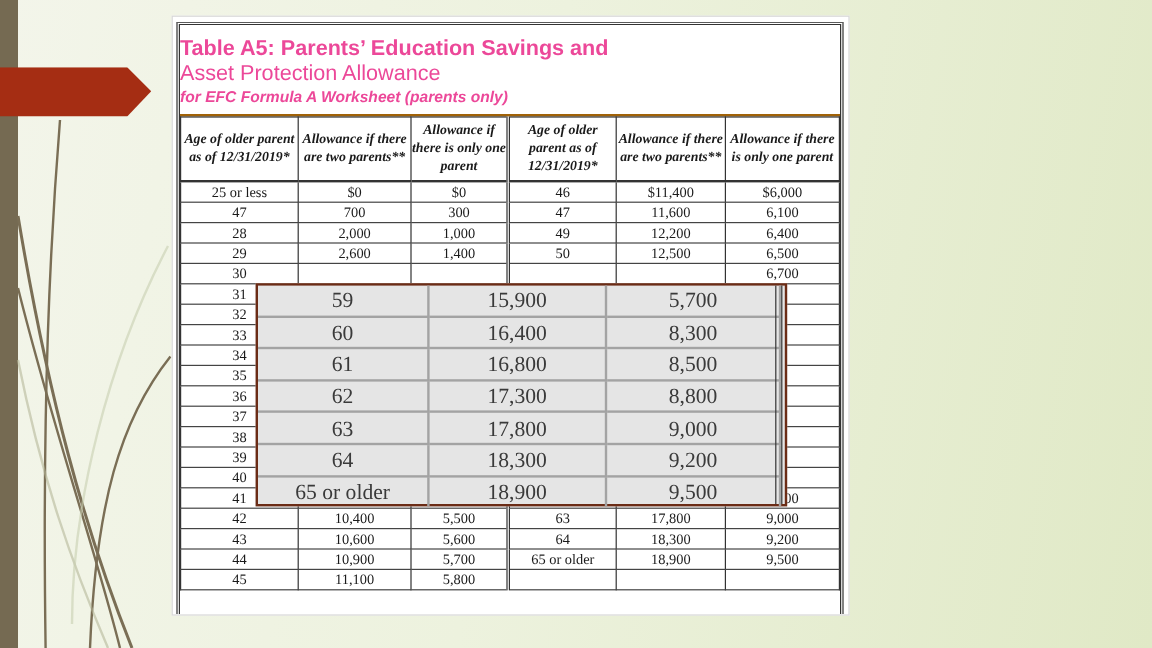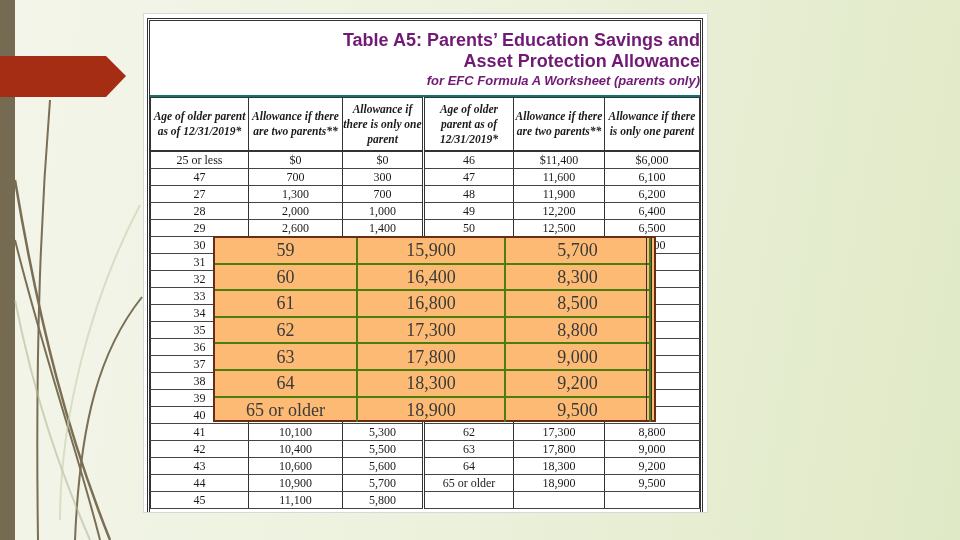--- a/index.html
+++ b/index.html
@@ -20,7 +20,7 @@
       position: absolute; left: 3px; top: 4px; right: 4px; bottom: 0px;
       border: 3px double #333; border-bottom: none; box-sizing: border-box;
     }
-    .title-block { height: 74px; border-bottom: 2px solid #0f766e; text-align: right; font-family: "Liberation Sans", sans-serif; color: #701a75; }
+    .title-block { height: 74px; border-bottom: 2px solid #a16207; text-align: left; font-family: "Liberation Sans", sans-serif; color: #ec4899; }
     .title-1 { font-size: 18px; font-weight: bold; padding-top: 9px; line-height: 21px; }
     .title-2 { font-size: 18px; font-weight: bold; line-height: 20px; }
     .subtitle { font-size: 13px; font-weight: bold; line-height: 18px; margin-top: 1px; font-style: italic; }

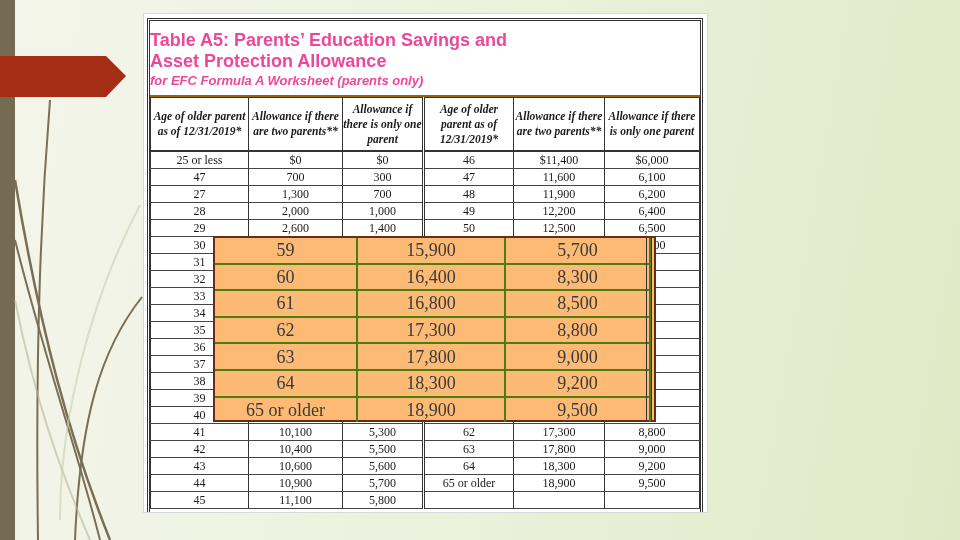--- a/index.html
+++ b/index.html
@@ -22,7 +22,7 @@
     }
     .title-block { height: 74px; border-bottom: 2px solid #a16207; text-align: left; font-family: "Liberation Sans", sans-serif; color: #ec4899; }
     .title-1 { font-size: 18px; font-weight: bold; padding-top: 9px; line-height: 21px; }
-    .title-2 { font-size: 18px; font-weight: bold; line-height: 20px; }
+    .title-2 { font-size: 18px; font-weight: normal; line-height: 20px; }
     .subtitle { font-size: 13px; font-weight: bold; line-height: 18px; margin-top: 1px; font-style: italic; }
 
     table.main { border-collapse: collapse; width: 100%; table-layout: fixed; }

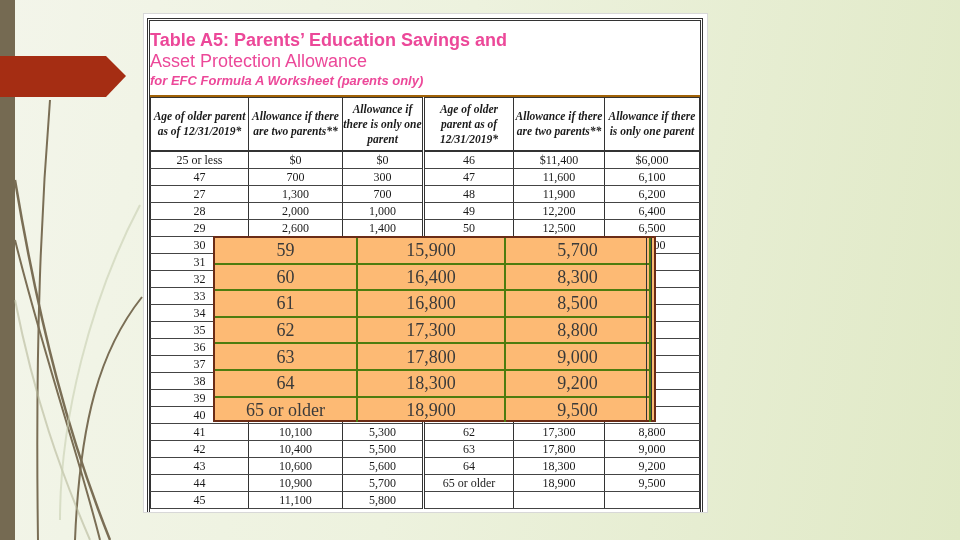--- a/index.html
+++ b/index.html
@@ -113,14 +113,6 @@
             <td>6,100</td>
           </tr>
           <tr>
-            <td>27</td>
-            <td>1,300</td>
-            <td>700</td>
-            <td class="split">48</td>
-            <td>11,900</td>
-            <td>6,200</td>
-          </tr>
-          <tr>
             <td>28</td>
             <td>2,000</td>
             <td>1,000</td>

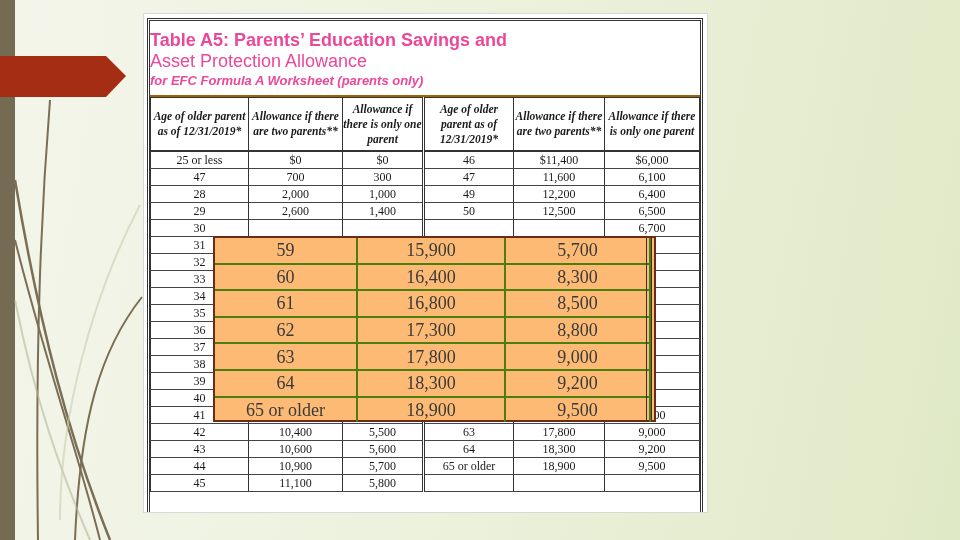--- a/index.html
+++ b/index.html
@@ -35,7 +35,7 @@
 
     .overlay {
       position: absolute; left: 213px; top: 236px; width: 443px; height: 186px;
-      border: 2px solid #6b2c16; background: #fdba74; box-sizing: border-box;
+      border: 2px solid #6b2c16; background: #e5e5e5; box-sizing: border-box;
     }
     .overlay::after {
       content: ""; position: absolute; right: 2px; top: 0; bottom: 0; width: 4px;

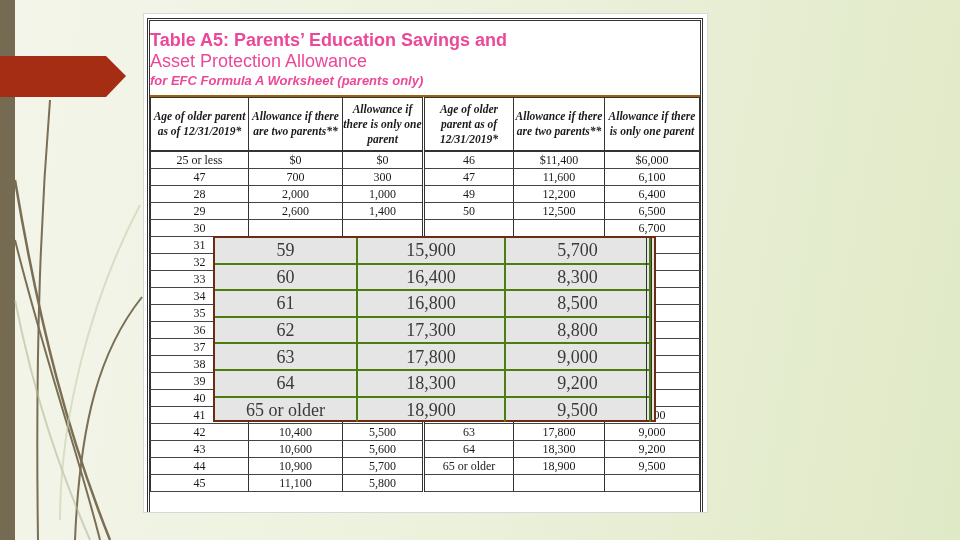--- a/index.html
+++ b/index.html
@@ -44,7 +44,7 @@
     table.zoom { border-collapse: collapse; width: 436px; table-layout: fixed; }
     table.zoom td {
       font-family: "Liberation Serif", serif; font-size: 18px; color: #3a3a3a; text-align: center;
-      height: 24.6px; line-height: 24px; border: 2px solid #4d7c0f; padding: 0;
+      height: 24.6px; line-height: 24px; border: 2px solid #a3a3a3; padding: 0;
     }
     table.zoom tr:first-child td { border-top: none; }
     table.zoom tr:last-child td { border-bottom: none; }

